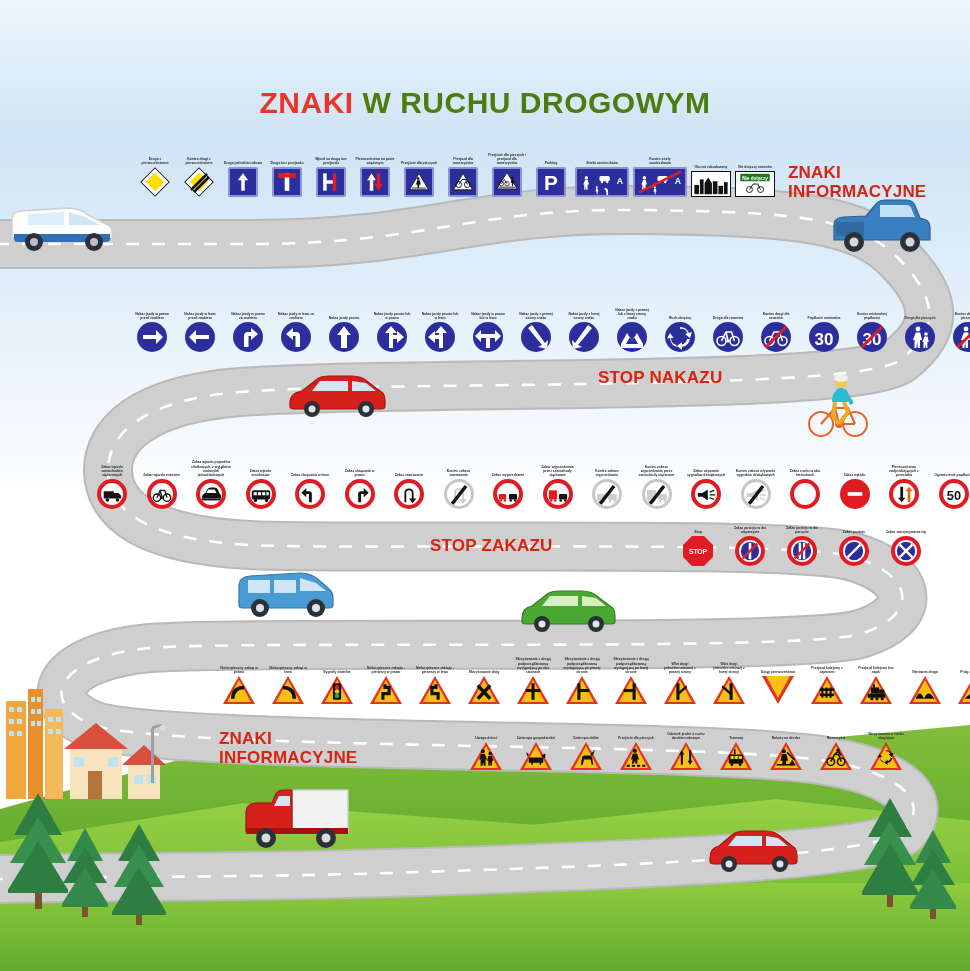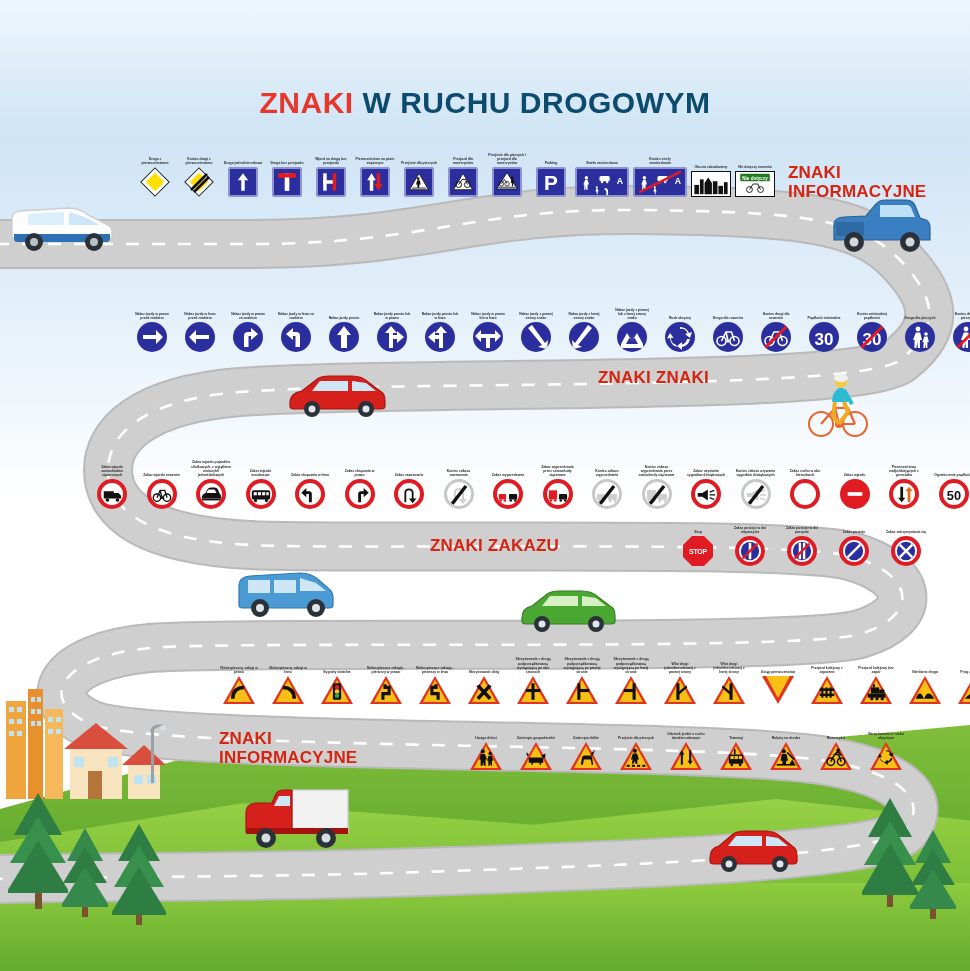--- a/index.html
+++ b/index.html
@@ -40,7 +40,7 @@
     letter-spacing:.5px; white-space:nowrap;
   }
   .title .red { color:#e8362a; }
-  .title .gray { color:#0c4a6e; }
+  .title .gray { color:#4d7c0f; }
 
   
   .section-head {

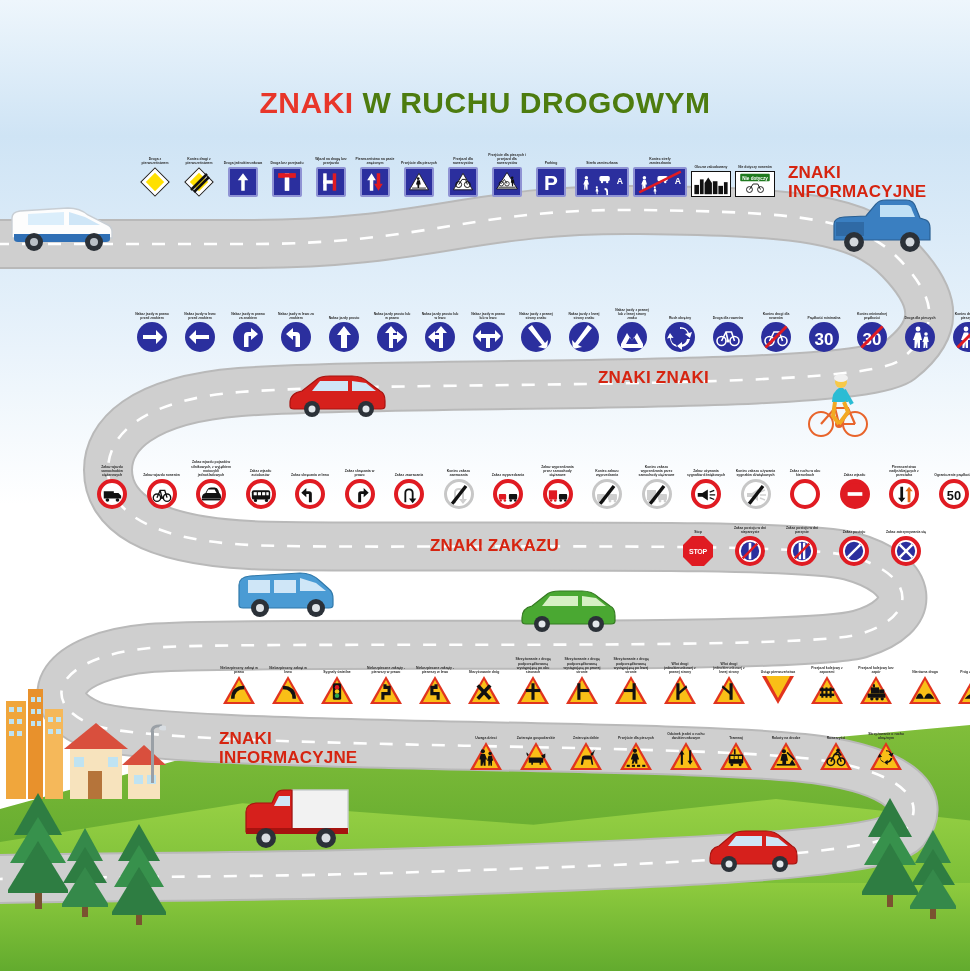--- a/index.html
+++ b/index.html
@@ -190,7 +190,7 @@
     <div>INFORMACYJNE</div>
   </div>
   <div class="section-head" id="head-nakaz">
-    <div>ZNAKI ZNAKI</div>
+    <div>STOP NAKAZU</div>
   </div>
   <div class="section-head" id="head-zakaz">
     <div>ZNAKI ZAKAZU</div>

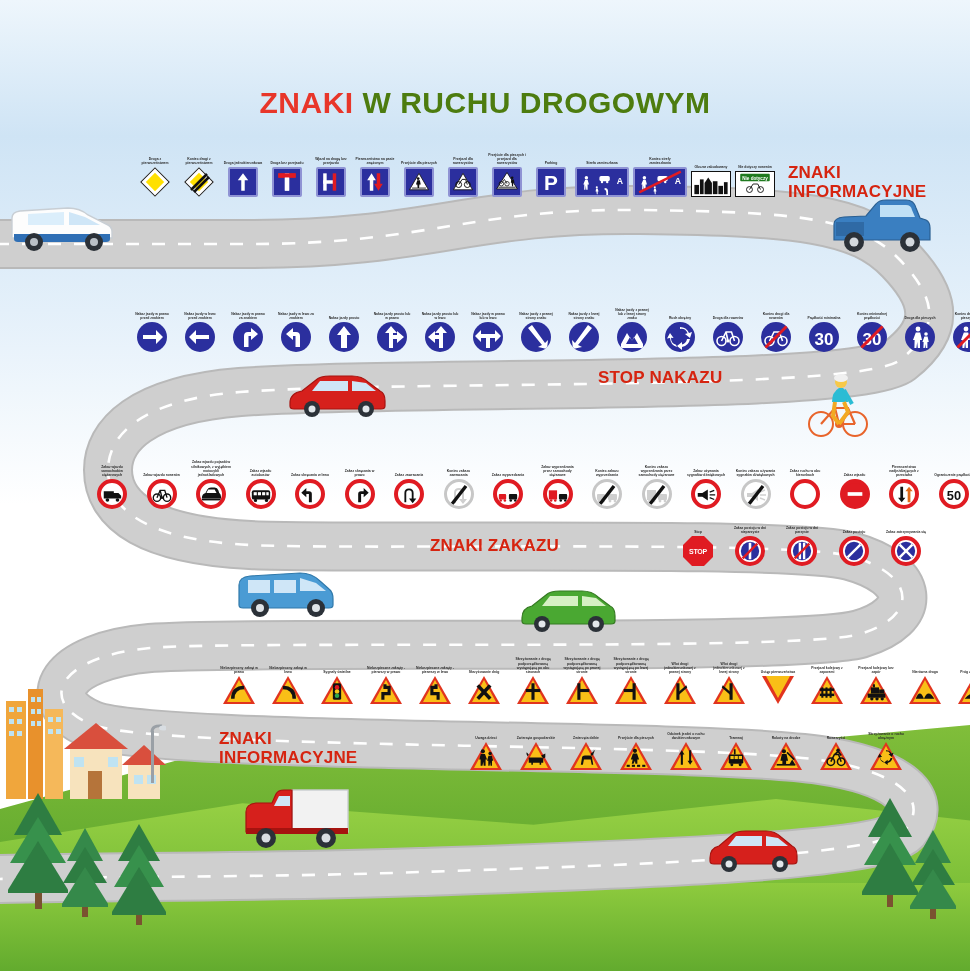--- a/index.html
+++ b/index.html
@@ -193,7 +193,7 @@
     <div>STOP NAKAZU</div>
   </div>
   <div class="section-head" id="head-zakaz">
-    <div>ZNAKI ZAKAZU</div>
+    <div>STOP ZAKAZU</div>
   </div>
   <div class="section-head" id="head-ostrz">
     <div>ZNAKI</div>

